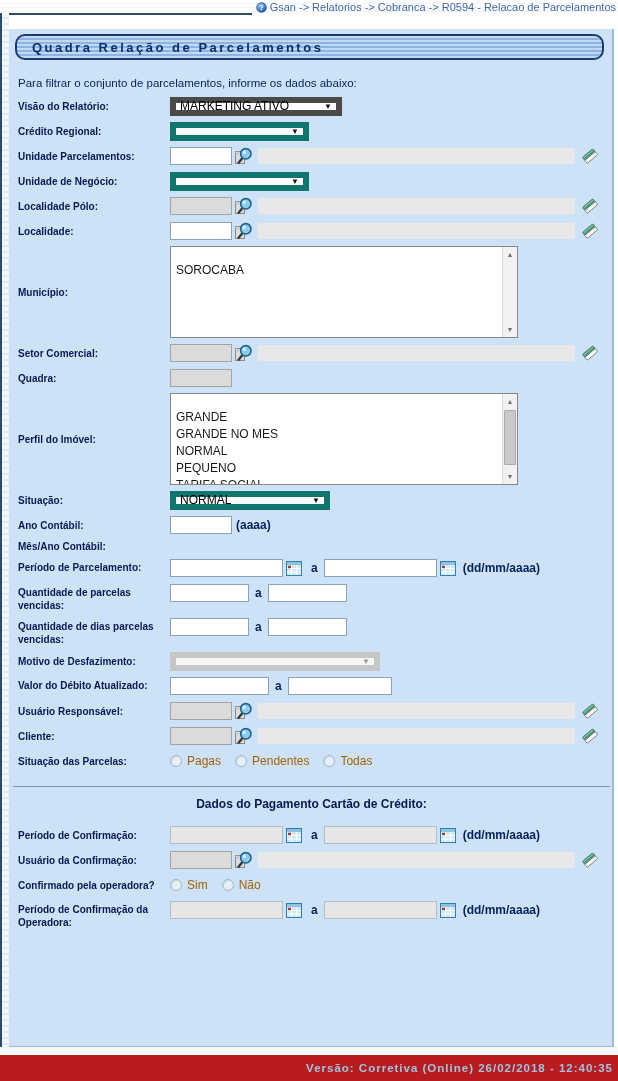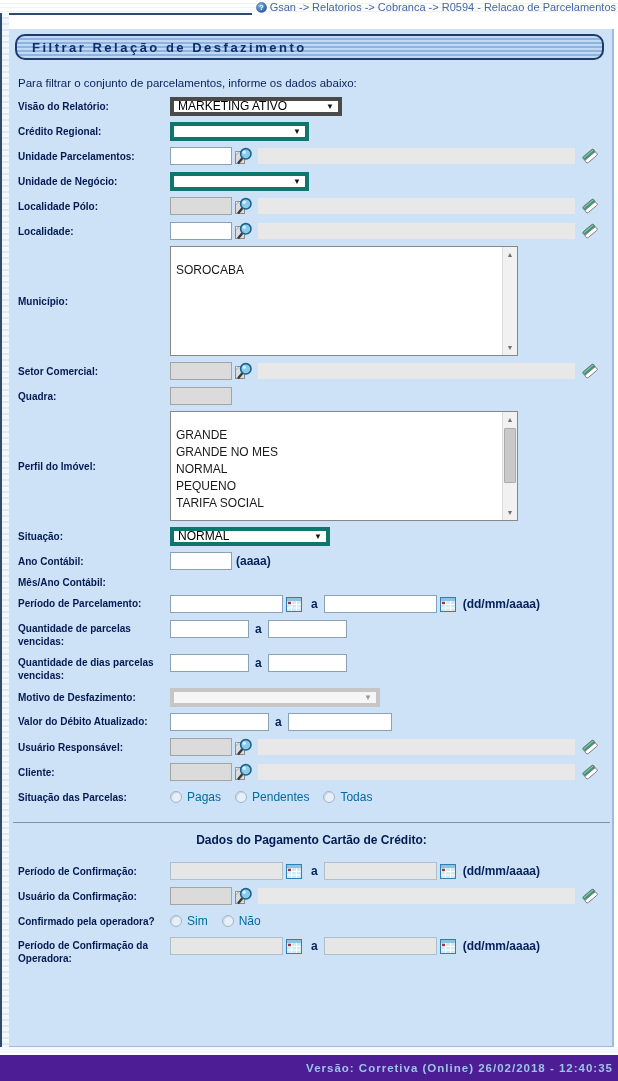--- a/index.html
+++ b/index.html
@@ -145,7 +145,7 @@
 <div class="panel">
 
   <div class="titlebox">
-    <span>Filtrar Relação de Desfazimento</span>
+    <span>Quadra Relação de Parcelamentos</span>
   </div>
 
   <div class="intro">Para filtrar o conjunto de parcelamentos, informe os dados abaixo:</div>

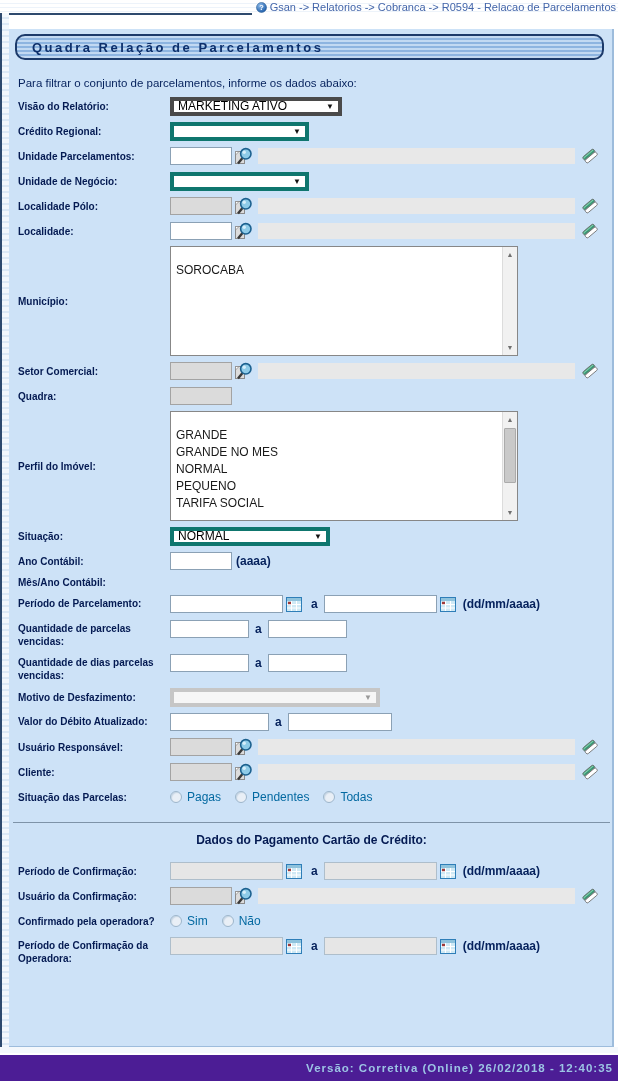--- a/index.html
+++ b/index.html
@@ -45,7 +45,7 @@
   .ro { height:16px; background:#e8e8e8; flex:1; margin-left:5px; margin-right:6px;
     font-size:11px; color:#333; line-height:16px; padding:0 3px; }
 
-  .sel { height:19px; border:4px solid #0f766e; background:#fff; display:flex; align-items:center;
+  .sel { height:19px; border:6px solid #0f766e; background:#fff; display:flex; align-items:center;
     justify-content:space-between; font-size:12px; color:#000; padding:0 4px 0 4px; }
   .sel .arr { font-size:8px; color:#111; margin-left:6px; }
   .sel.dis { background:#f6f6f6; border-color:#c6c6c6; color:#777; }

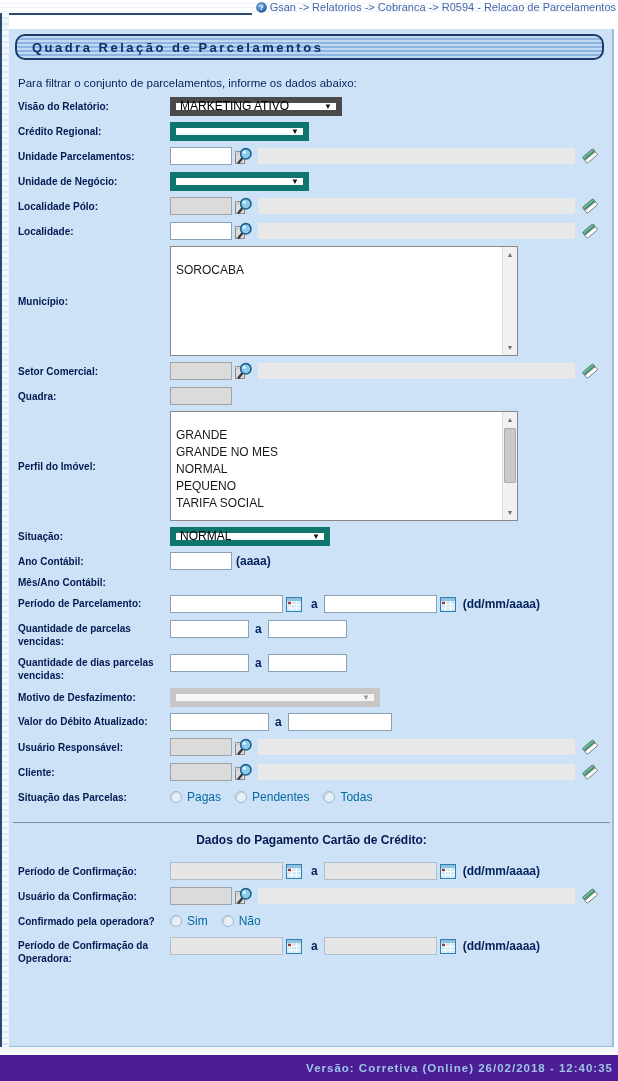--- a/index.html
+++ b/index.html
@@ -53,7 +53,7 @@
   .sel.strong { border-color:#4a4a4a; }
   .w170{width:172px;} .w138{width:139px;} .w158{width:160px;} .w208{width:210px;}
 
-  .list { position:relative; width:348px; height:110px; background:#fff; border:1px solid #878787;
+  .list { position:relative; width:348px; height:92px; background:#fff; border:1px solid #878787;
     overflow:hidden; font-size:12px; color:#1a1a1a; }
   .list .opts { padding:15px 0 0 5px; line-height:17px; }
   .sb { position:absolute; top:0; right:0; width:15px; height:100%;

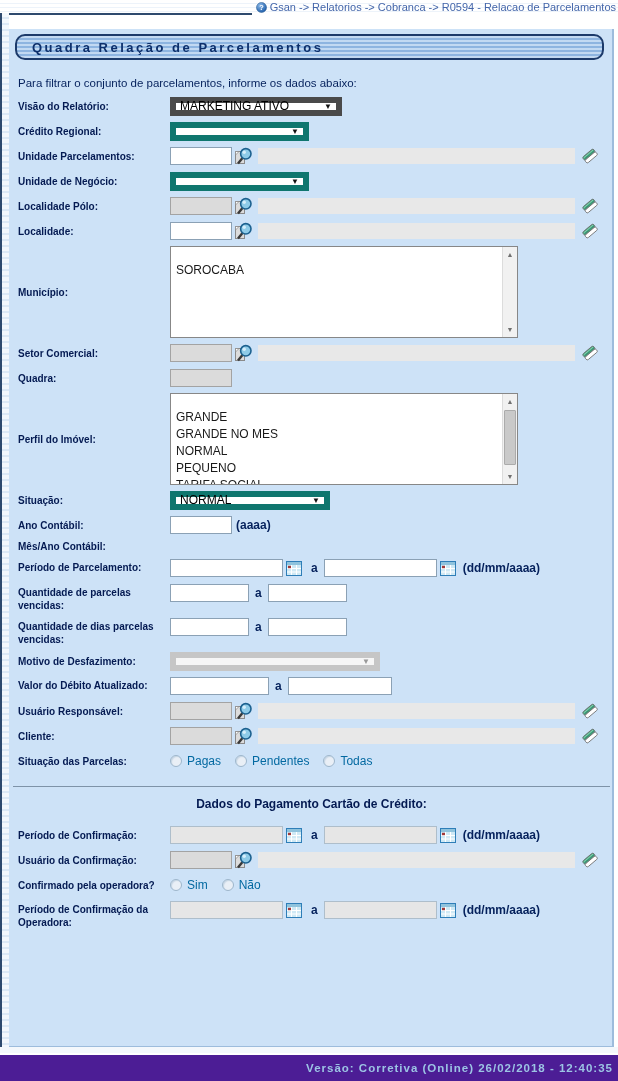--- a/index.html
+++ b/index.html
@@ -72,7 +72,7 @@
 
   .radio { width:12px; height:12px; border-radius:50%; flex:none;
     background:#e9eff6; border:1px solid #9db6cc; box-shadow:inset 1px 1px 1px #c6d6e4; }
-  .rlabel { font-size:12px; color:#0369a1; margin:0 14px 0 5px; }
+  .rlabel { font-size:12px; color:#a16207; margin:0 14px 0 5px; }
 
   .divider { flex:none; height:1px; background:#7e93a8; margin:10px 0 6px 0; }
   .section-title { flex:none; text-align:center; font-size:12px; font-weight:bold;

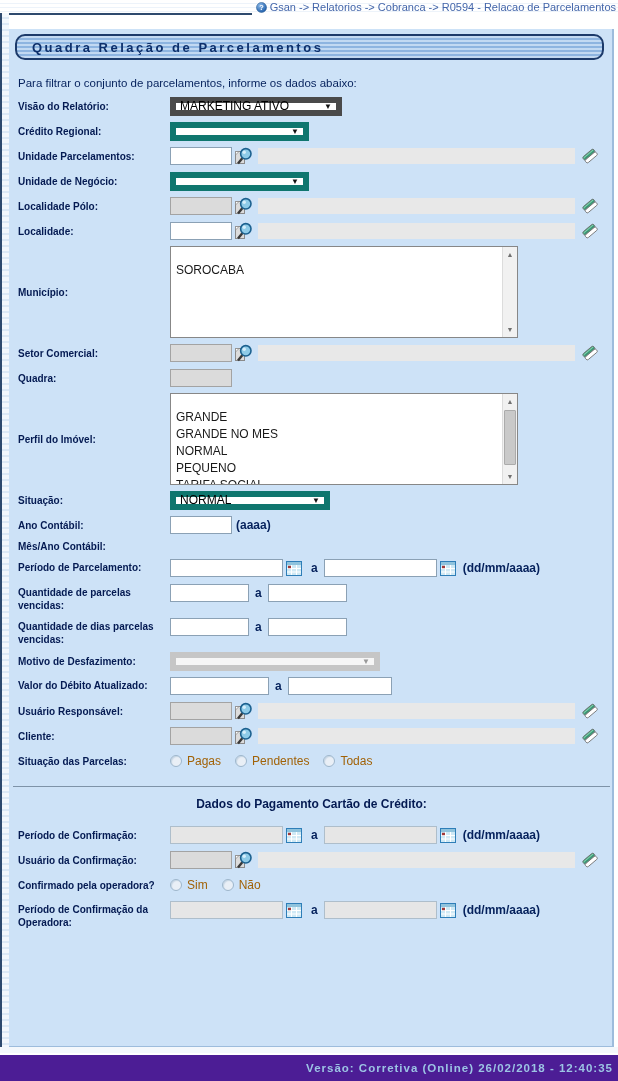--- a/index.html
+++ b/index.html
@@ -86,7 +86,7 @@
 
   .gap { position:absolute; left:0; top:1047px; width:618px; height:6px; background:#f4f8fc; }
   .footer { position:absolute; left:0; top:1053px; width:618px; height:28px;
-    background:#4c1d95; border-top:2px solid #ffffff; display:flex; align-items:center;
+    background:#b91c1c; border-top:2px solid #ffffff; display:flex; align-items:center;
     justify-content:flex-end; padding-right:5px; }
   .footer span { color:#9cc4e4; font-size:11.5px; font-weight:bold; letter-spacing:1px; }
   .defs { position:absolute; width:0; height:0; overflow:hidden; }

